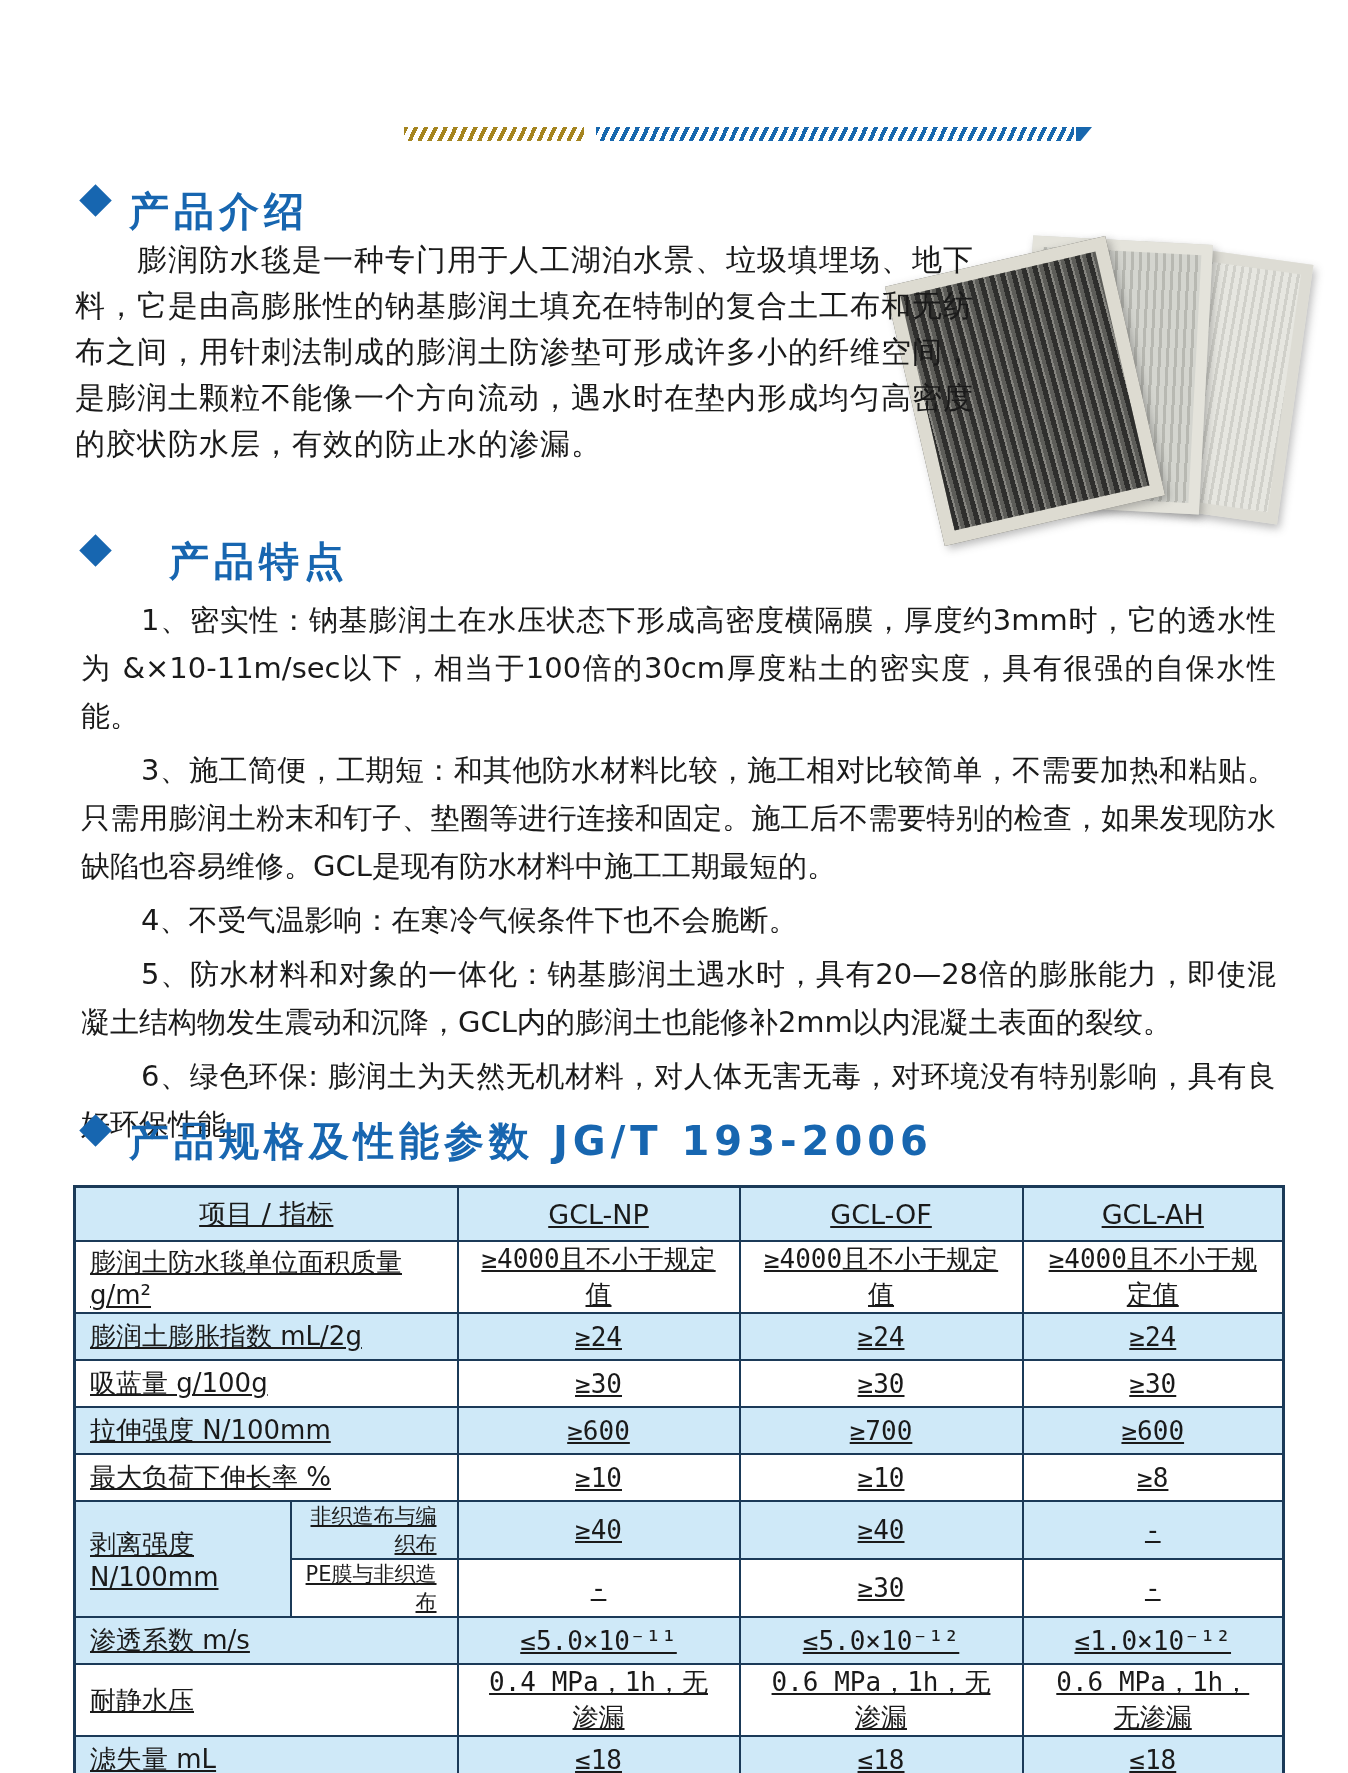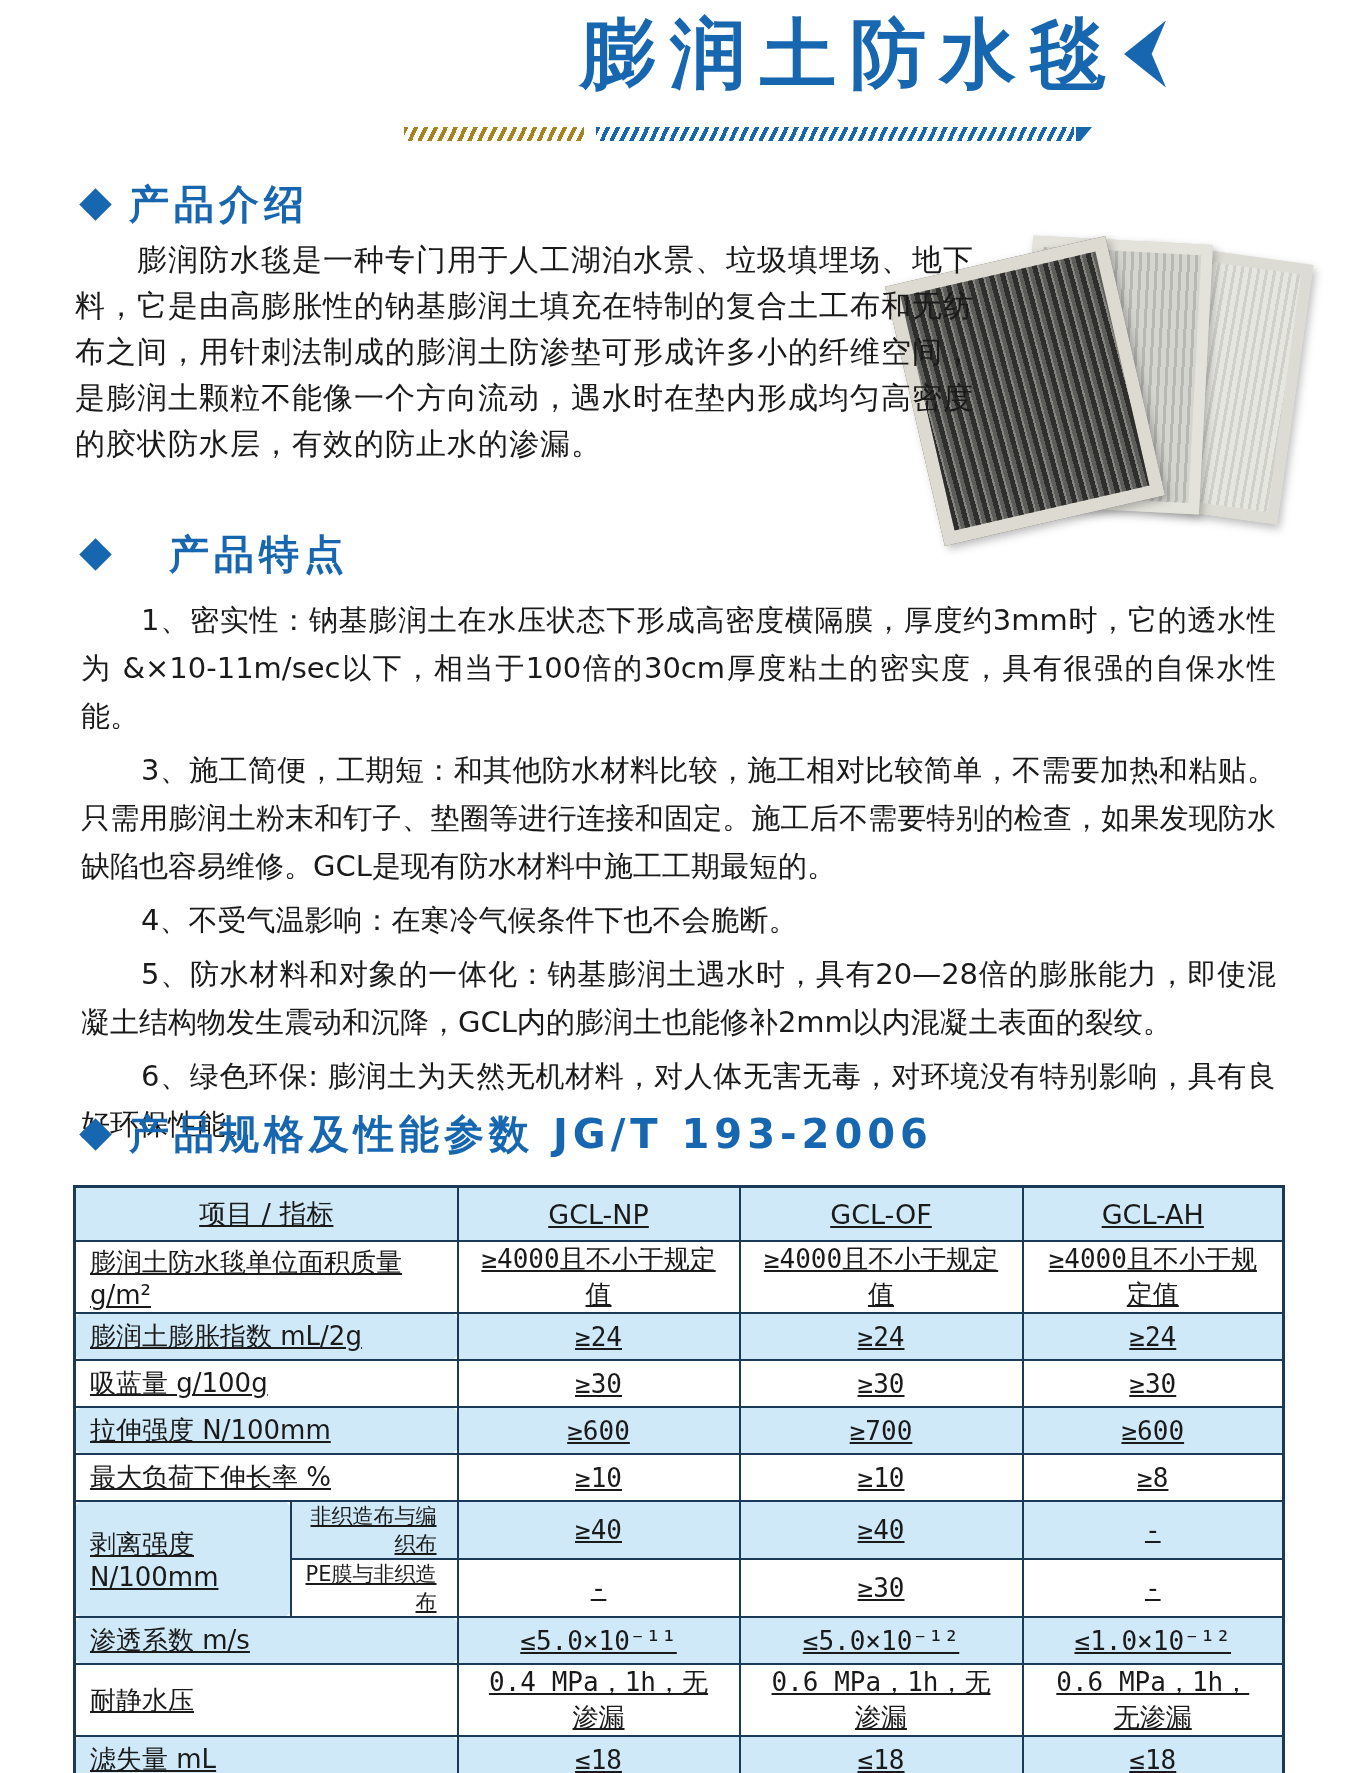--- a/index.html
+++ b/index.html
@@ -68,12 +68,6 @@
 
 <div class="page">
 
-  <div class="title-row">
-    <div class="page-title">膨润土防水毯</div>
-    <svg class="title-arrow" viewBox="0 0 44 70">
-      <polygon points="44,0 0,35 44,70 29,35" fill="#1766b0"></polygon>
-    </svg>
-  </div>
   <div class="stripes">
     <div class="stripe-gold"></div>
     <div class="stripe-gap"></div>

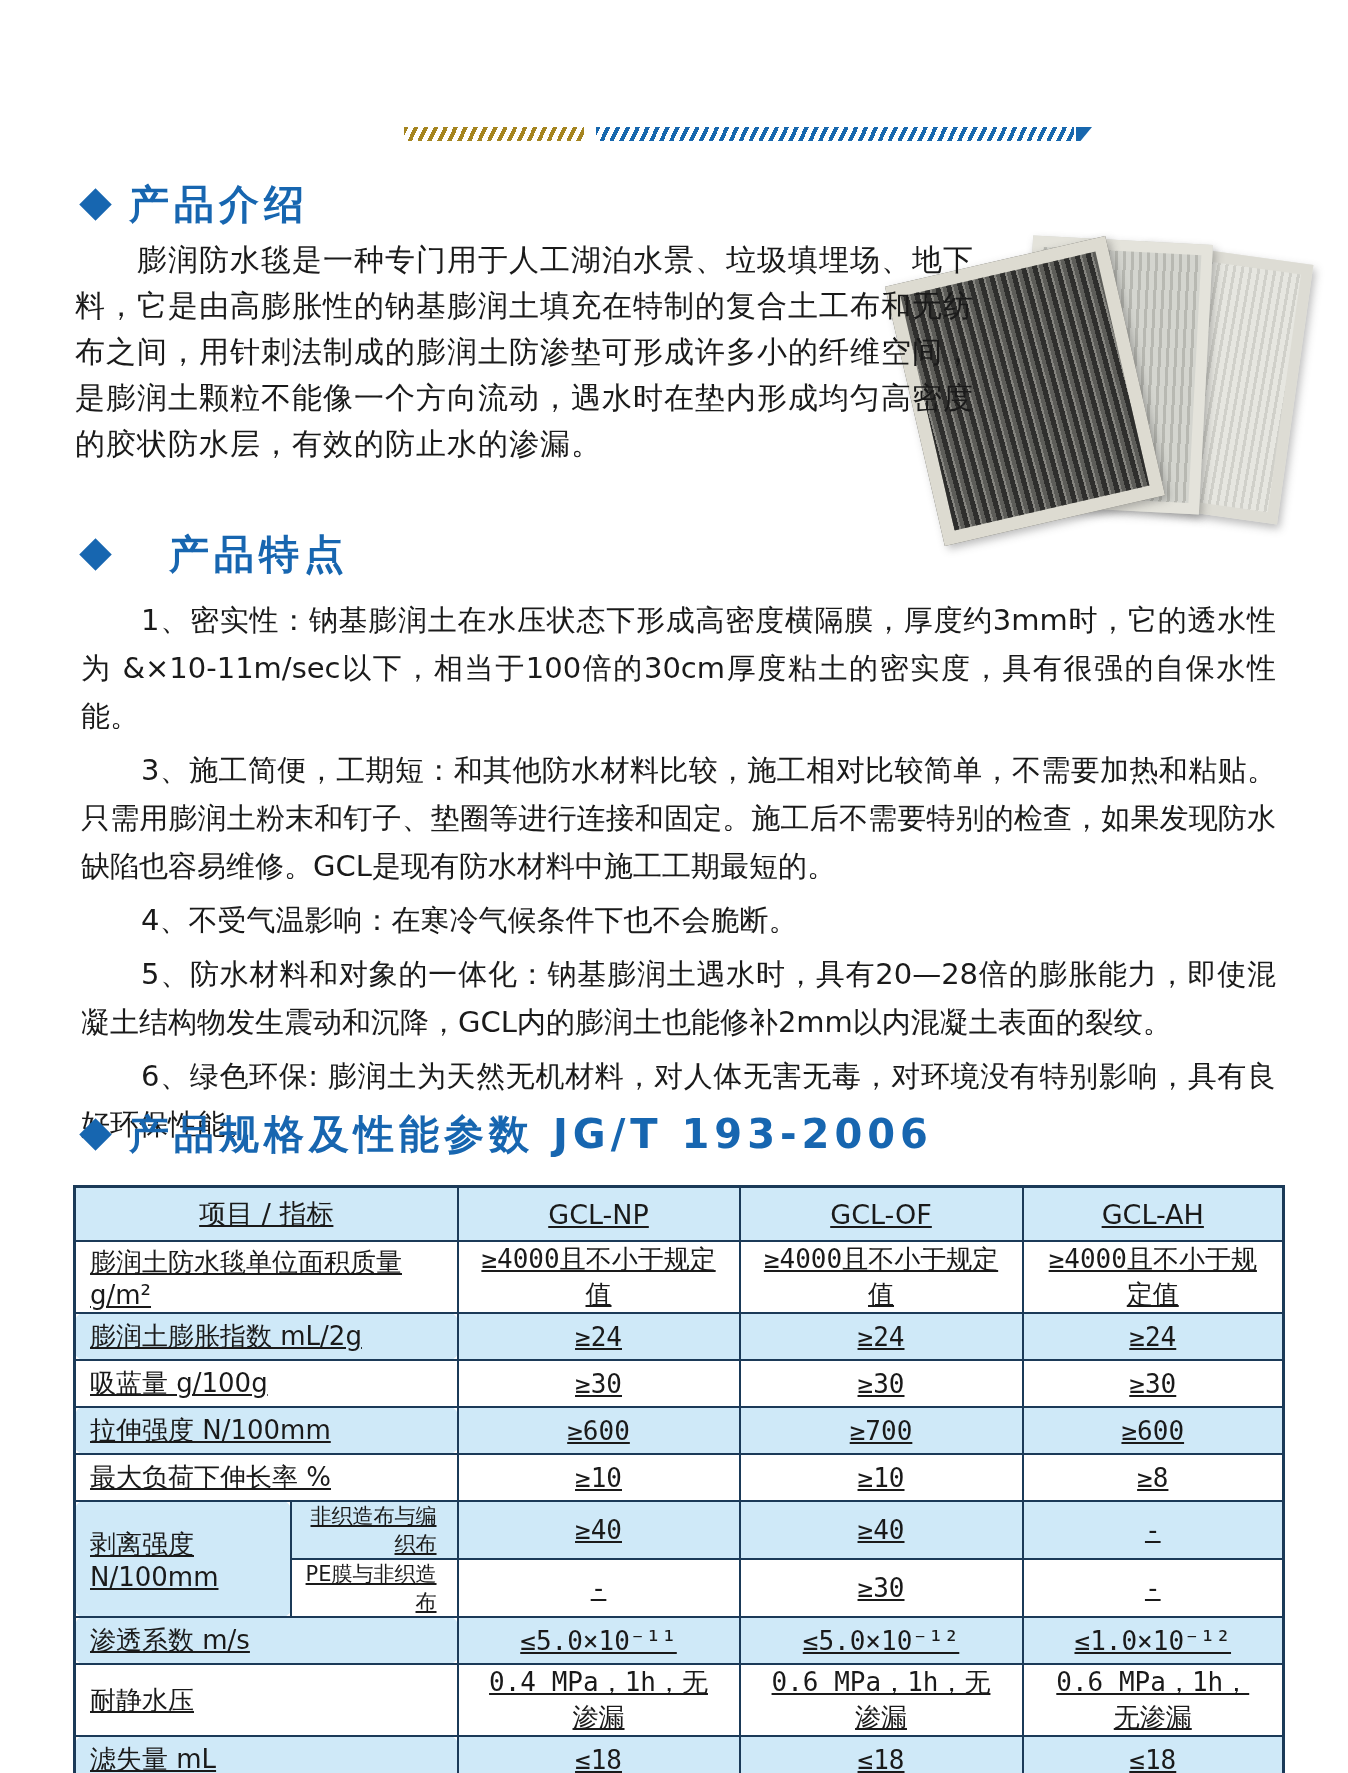--- a/index.html
+++ b/index.html
@@ -19,7 +19,7 @@
   .stripe-cap{width:16px;background:#1767ae;clip-path:polygon(0 0,100% 0,28% 100%,0 100%);margin-left:2px;}
 
   
-  .sec-head{position:absolute;left:78px;display:flex;align-items:center;}
+  .sec-head{position:absolute;left:78px;display:flex;align-items:flex-start;margin-top:7px;}
   .diamond{width:23px;height:23px;background:#1766b0;transform:rotate(45deg);margin:0 22px 0 6px;flex:0 0 auto;}
   .sec-title{font-size:40px;font-weight:bold;color:#1766b0;letter-spacing:5px;line-height:1.1;white-space:nowrap;}
 

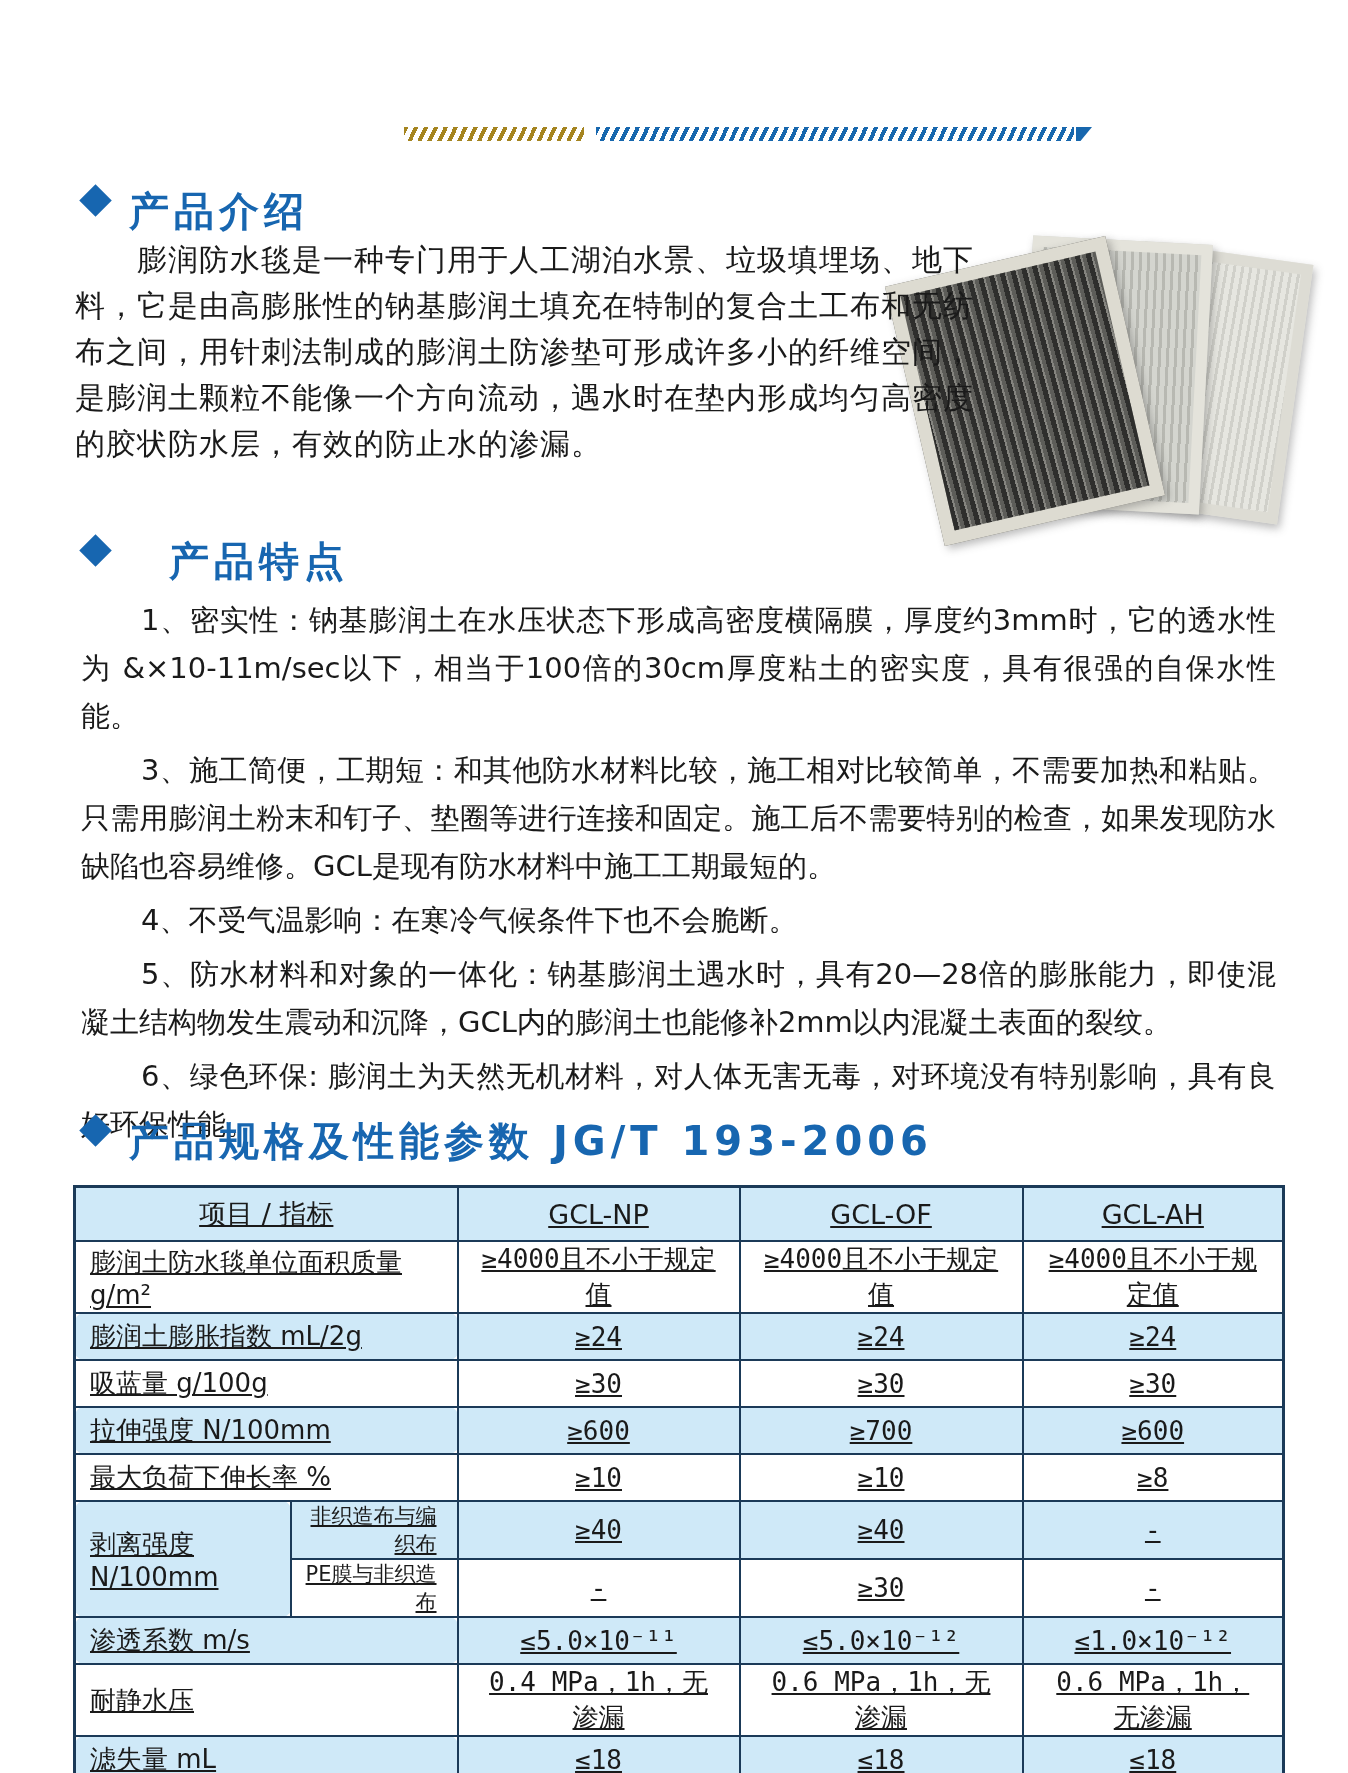--- a/index.html
+++ b/index.html
@@ -56,7 +56,7 @@
   table.spec th{height:52px;font-size:27px;font-weight:normal;background:#cfe9f8;text-align:center;}
   table.spec td{height:45px;text-align:center;font-size:26px;
                 font-family:"DejaVu Sans Mono","DejaVu Sans","Liberation Mono",monospace;}
-  table.spec td.label{text-align:left;padding-left:14px;font-family:"DejaVu Sans","Liberation Sans",sans-serif;border-radius:9px;}
+  table.spec td.label{text-align:left;padding-left:14px;font-family:"DejaVu Sans","Liberation Sans",sans-serif;}
   table.spec td.sub{text-align:right;padding-left:6px;font-size:21px;
                     font-family:"DejaVu Sans","Liberation Sans",sans-serif;}
   table.spec tr.b td{background:#cfe9f8;}

